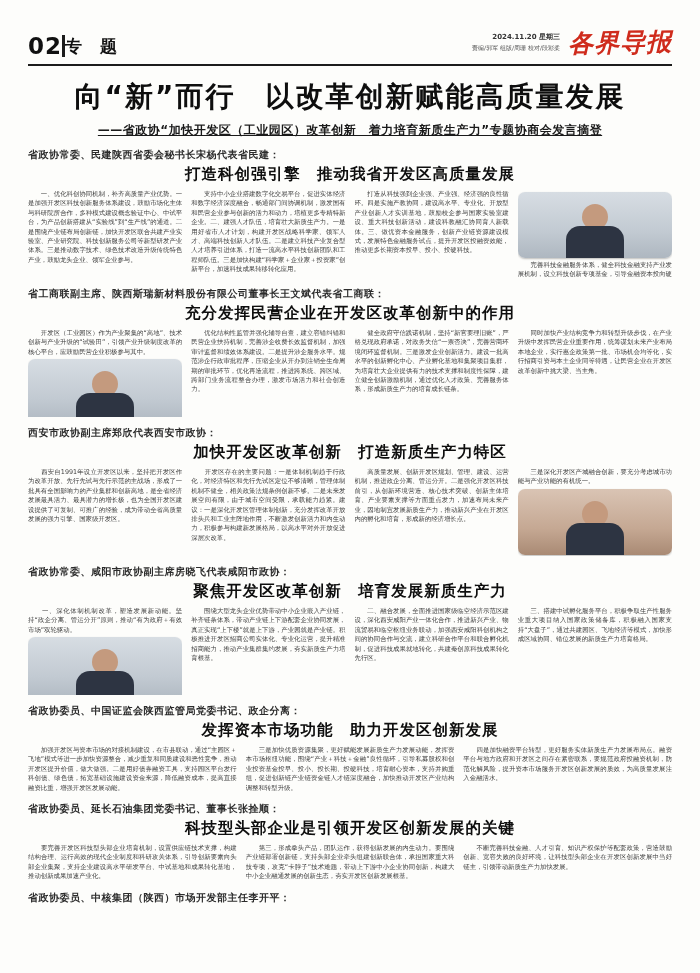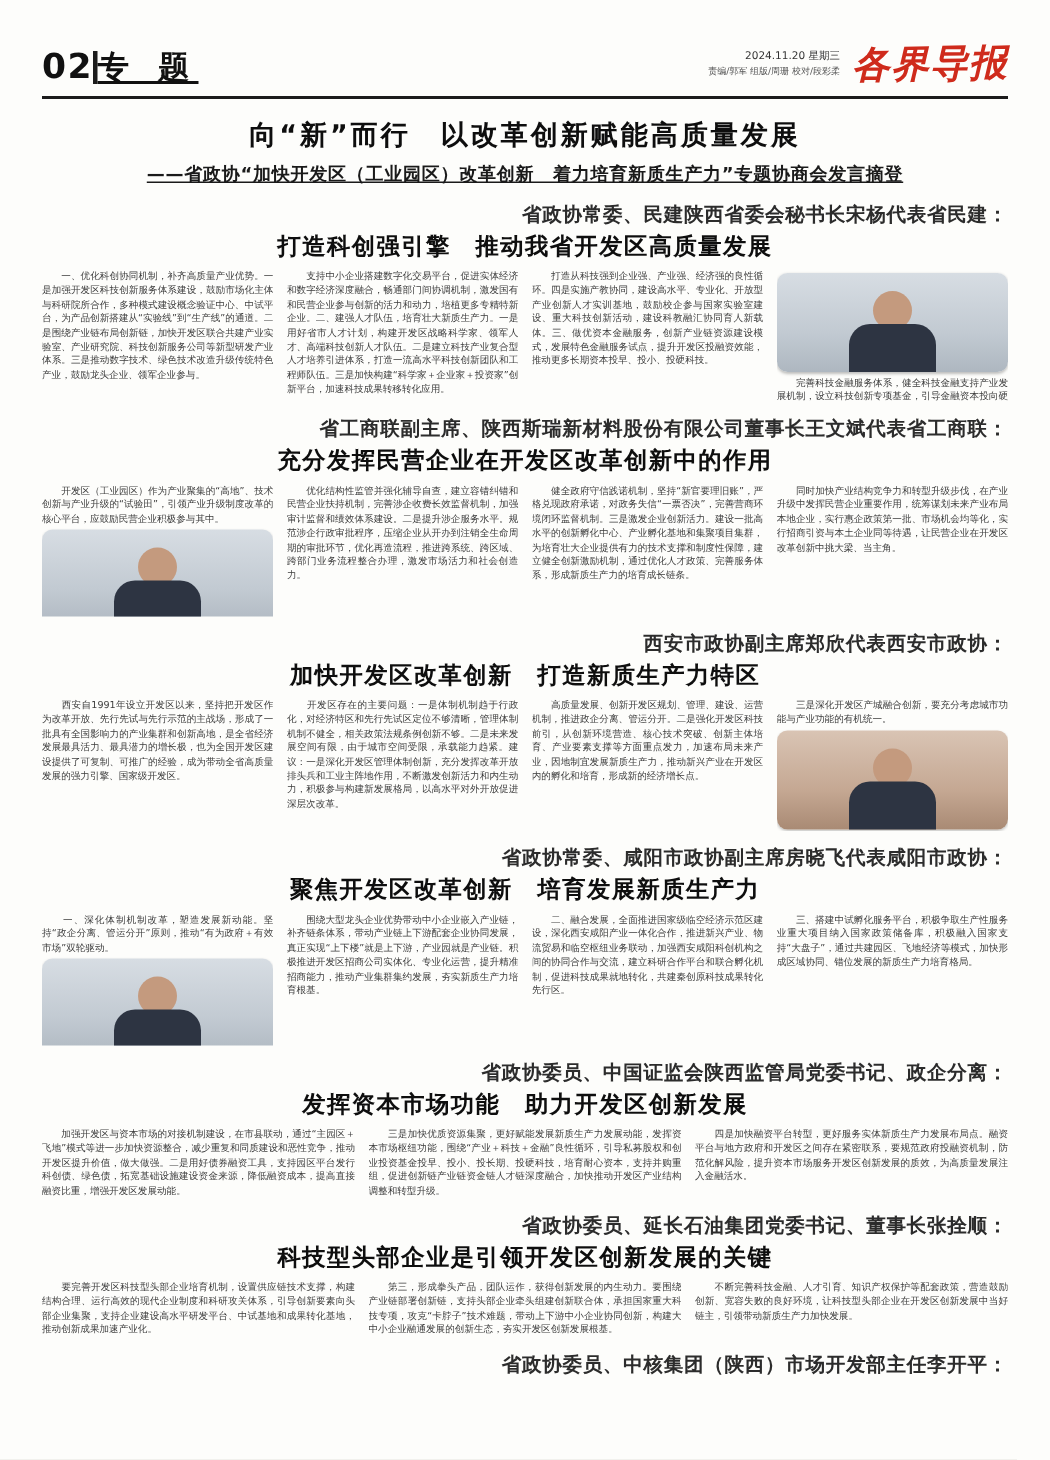--- a/index.html
+++ b/index.html
@@ -16,7 +16,7 @@
   .ph-left { display:flex; align-items:center; gap:0; }
   .ph-pageno { font-size:23px; font-weight:bold; letter-spacing:1px; color:#111; }
   .ph-bar { width:3px; height:22px; background:#1c1c1c; }
-  .ph-section { font-size:21px; font-weight:bold; letter-spacing:6px; color:#111;text-decoration:underline; }
+  .ph-section { font-size:17px; font-weight:bold; letter-spacing:6px; color:#111; }
   .ph-right { display:flex; align-items:center; gap:8px; }
   .ph-meta { text-align:right; line-height:1.6; }
   .ph-date { font-size:7px; color:#333; font-weight:normal; }

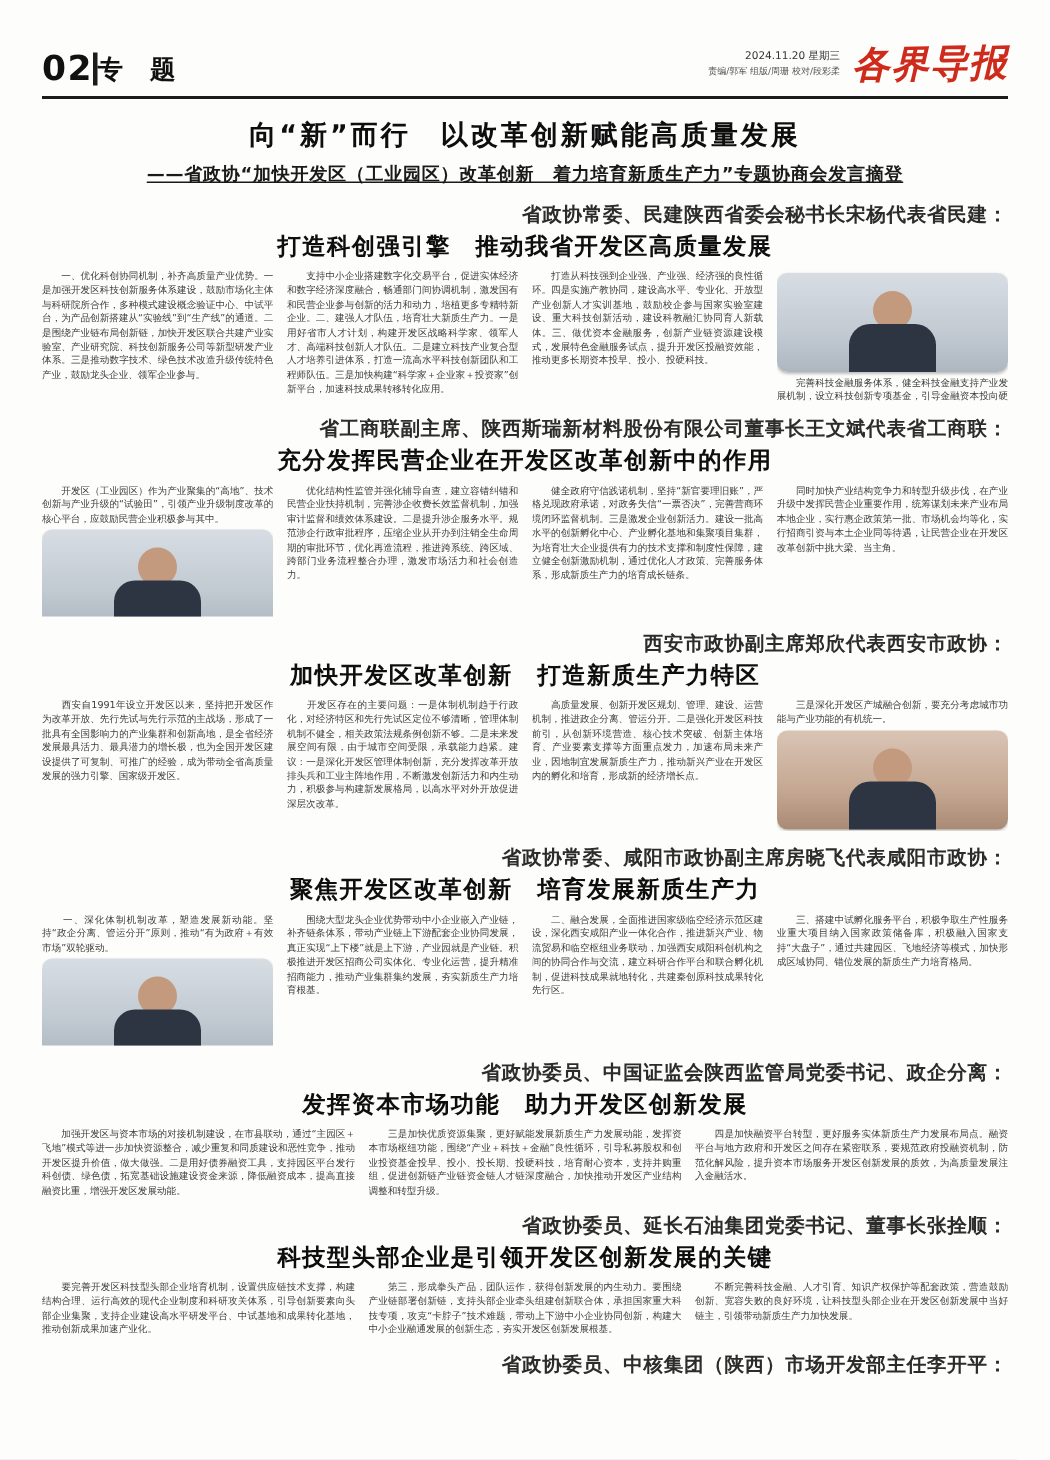--- a/index.html
+++ b/index.html
@@ -19,7 +19,7 @@
   .ph-section { font-size:17px; font-weight:bold; letter-spacing:6px; color:#111; }
   .ph-right { display:flex; align-items:center; gap:8px; }
   .ph-meta { text-align:right; line-height:1.6; }
-  .ph-date { font-size:7px; color:#333; font-weight:normal; }
+  .ph-date { font-size:7px; color:#333; font-weight:bold; }
   .ph-staff { font-size:6px; color:#555; }
   .ph-masthead { font-size:25px; font-weight:bold; font-style:italic;
     font-family:"DejaVu Serif", serif; color:#cf2b1c; letter-spacing:1px;

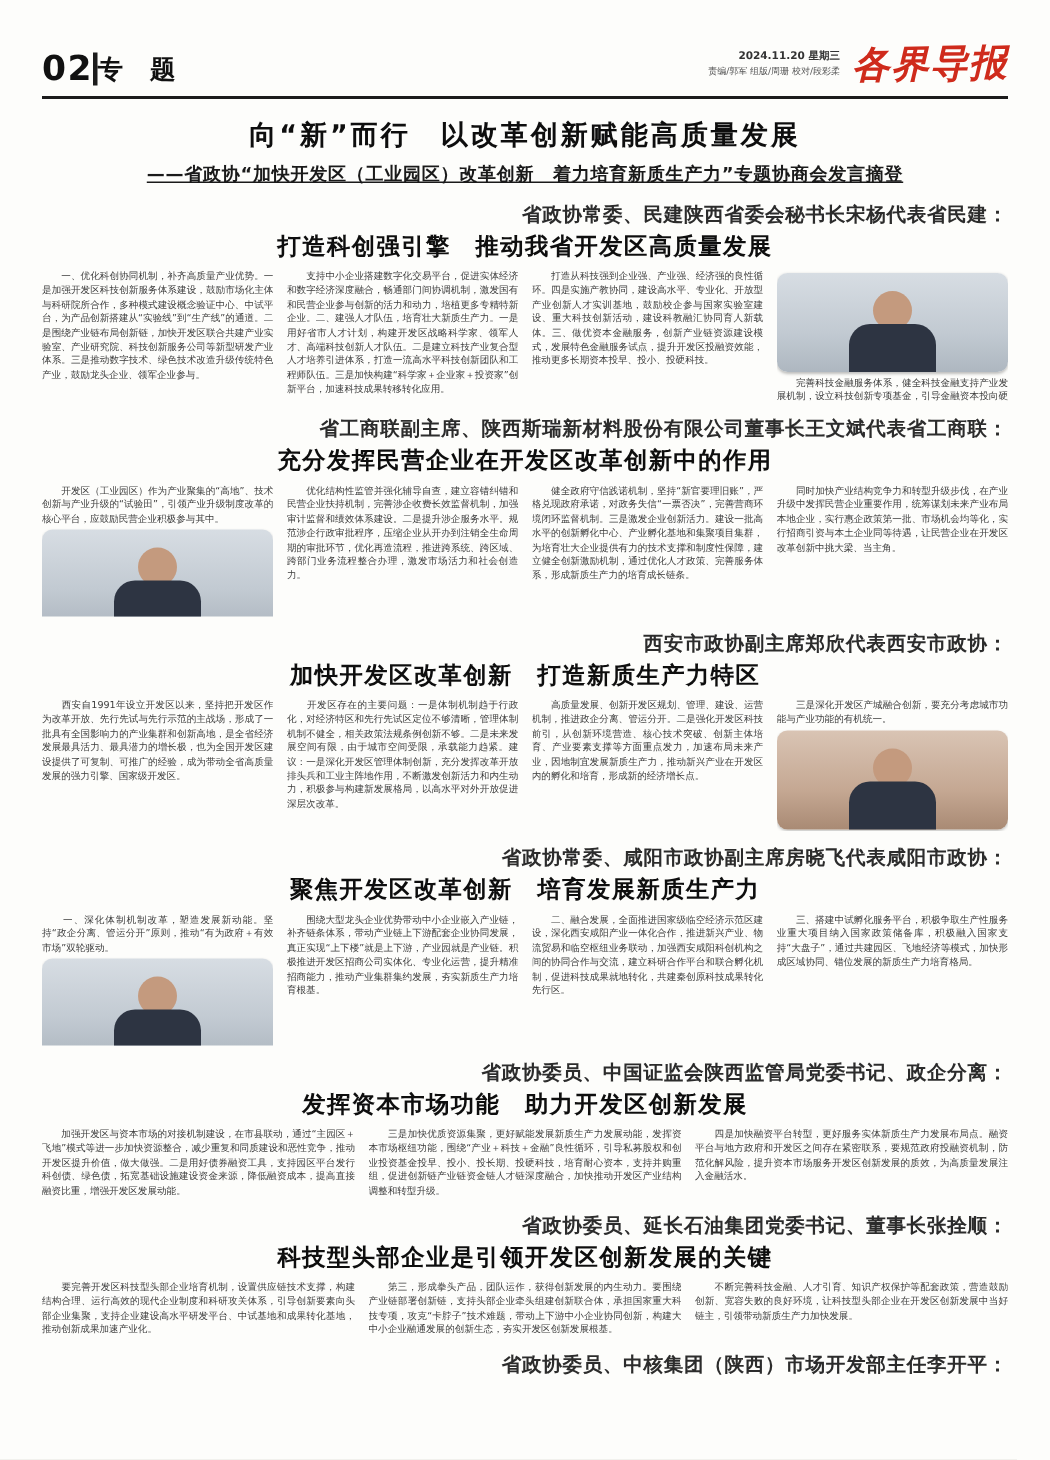--- a/index.html
+++ b/index.html
@@ -26,7 +26,7 @@
     transform:rotate(-1deg); }
   
   .main-title { text-align:center; margin-top:12px; }
-  .mt-h1 { font-size:18px; font-weight:900; letter-spacing:2px; color:#0e0e0e; }
+  .mt-h1 { font-size:28px; font-weight:900; letter-spacing:2px; color:#0e0e0e; }
   .mt-sub { font-size:12px; font-weight:bold; color:#1a1a1a; margin-top:6px; letter-spacing:0.5px;text-decoration:underline; }
   
   .section { margin-top:9px; }

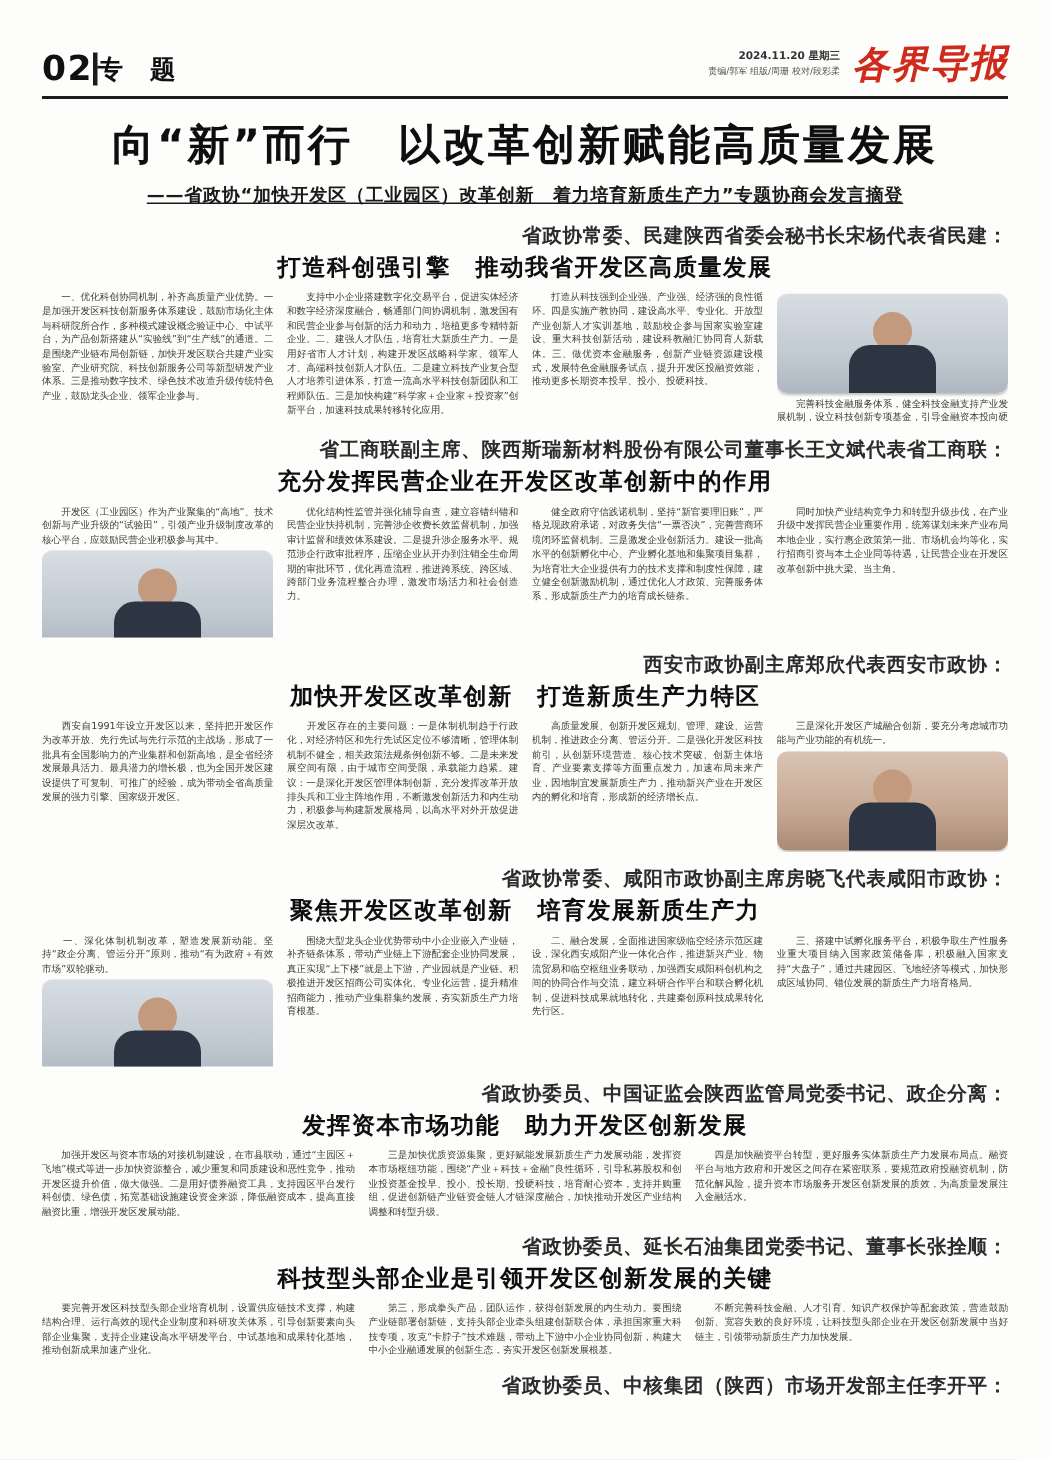--- a/index.html
+++ b/index.html
@@ -30,7 +30,7 @@
   .mt-sub { font-size:12px; font-weight:bold; color:#1a1a1a; margin-top:6px; letter-spacing:0.5px;text-decoration:underline; }
   
   .section { margin-top:9px; }
-  .speaker { text-align:right; font-size:13px; font-weight:bold; color:#2c2c2c;
+  .speaker { text-align:left; font-size:10px; font-weight:bold; color:#2c2c2c;
     font-family:"DejaVu Serif", serif; letter-spacing:0.5px; }
   .headline { text-align:center; font-size:15.5px; font-weight:900; color:#0e0e0e;
     letter-spacing:1px; margin-top:2px; }

